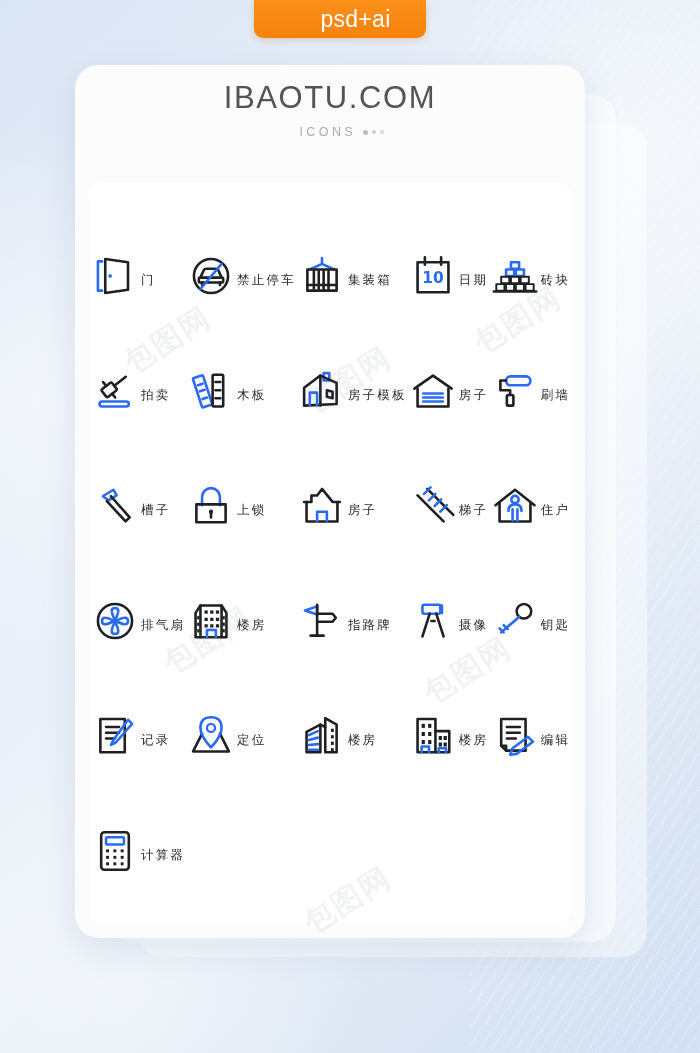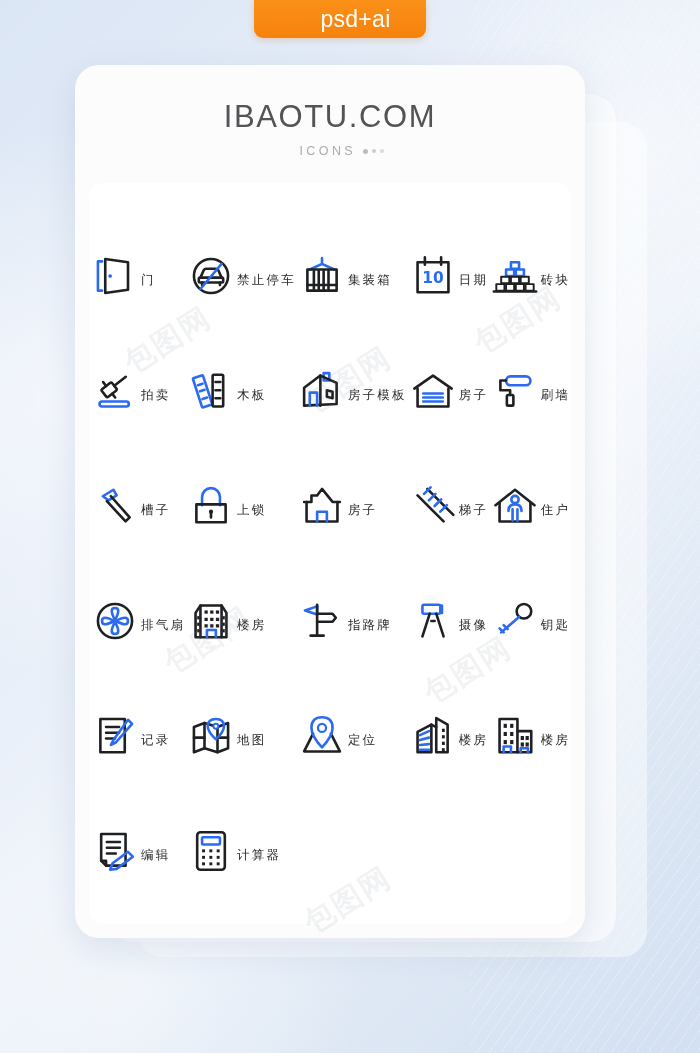--- a/index.html
+++ b/index.html
@@ -62,7 +62,7 @@
     overflow: hidden;
   }
   .card-header {
-    padding-top: 34px; text-align: center;
+    padding-top: 15px; text-align: center;
   }
   .brand {
     font-size: 31px; color: #545456; letter-spacing: 1.6px; font-weight: 400;

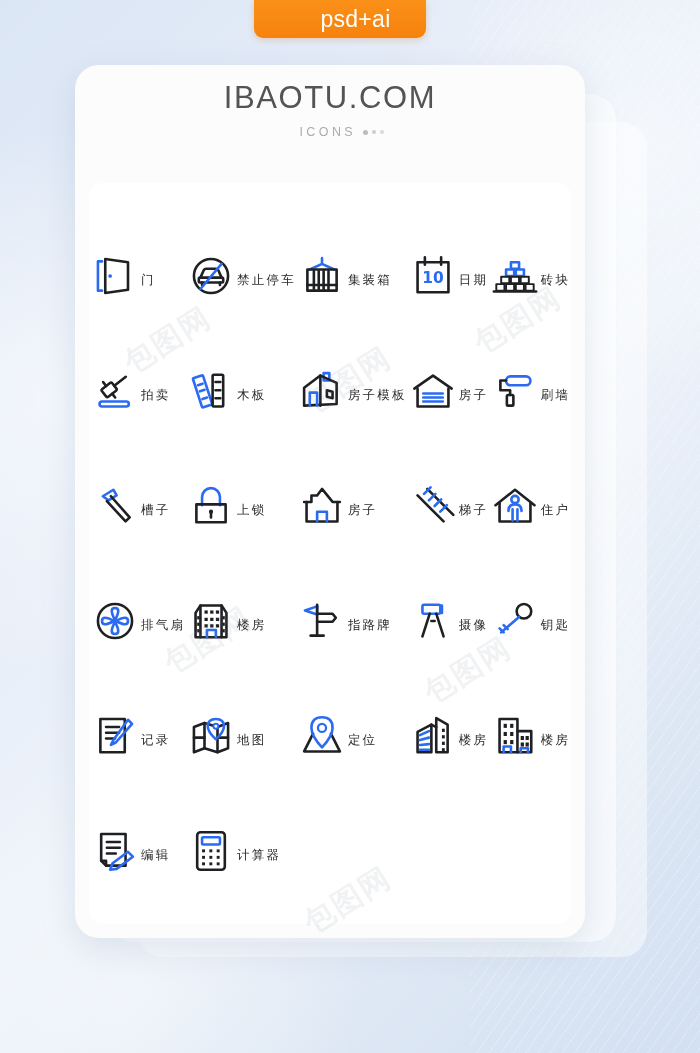--- a/index.html
+++ b/index.html
@@ -400,18 +400,6 @@
         <div class="cell">
           <div class="glyph">
             <svg viewBox="0 0 64 64" xmlns="http://www.w3.org/2000/svg">
-      <path stroke="#1f2023" fill="none" stroke-width="3.2" stroke-linecap="round" stroke-linejoin="round" d="M11 21 L24 16 L40 21 L53 16 L53 47 L40 52 L24 47 L11 52 Z"></path>
-      <path stroke="#1f2023" fill="none" stroke-width="3.2" stroke-linecap="round" stroke-linejoin="round" d="M24 16 L24 47 M40 21 L40 52"></path>
-      <path stroke="#1f2023" fill="none" stroke-width="3.2" stroke-linecap="round" stroke-linejoin="round" d="M11 34 L24 34 M40 34 L53 34"></path>
-      <path stroke="#2a6bf2" fill="none" stroke-width="3.2" stroke-linecap="round" stroke-linejoin="round" d="M38 11 Q48 11 48 20 Q48 27 38 36 Q28 27 28 20 Q28 11 38 11 Z"></path>
-      <circle cx="38" cy="20" r="3" fill="#fff" stroke="#2a6bf2" stroke-width="2.4"></circle>
-            </svg>
-          </div>
-          <div class="lbl">地图</div>
-        </div>
-        <div class="cell">
-          <div class="glyph">
-            <svg viewBox="0 0 64 64" xmlns="http://www.w3.org/2000/svg">
       <path stroke="#1f2023" fill="none" stroke-width="3.2" stroke-linecap="round" stroke-linejoin="round" d="M21 29 L10 51 L54 51 L43 29"></path>
       <path stroke="#2a6bf2" fill="none" stroke-width="3.2" stroke-linecap="round" stroke-linejoin="round" d="M32 9 Q45 9 45 22 Q45 32 32 46 Q19 32 19 22 Q19 9 32 9 Z"></path>
       <circle cx="32" cy="22" r="5" fill="#fff" stroke="#2a6bf2" stroke-width="2.8"></circle>

